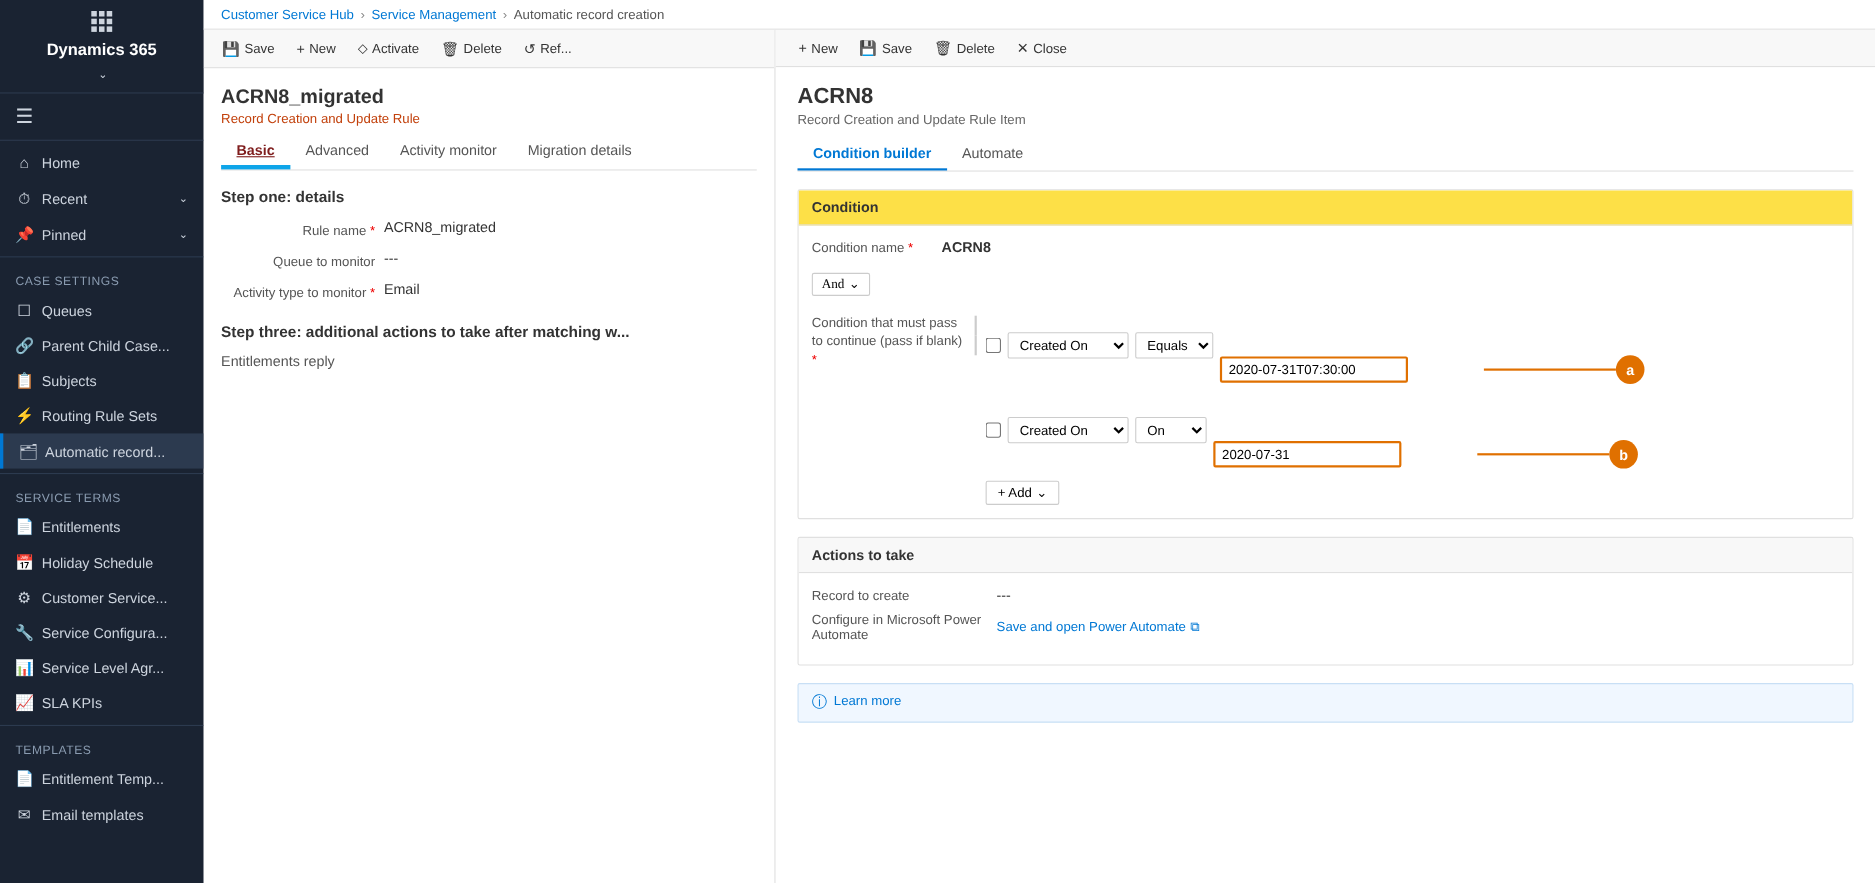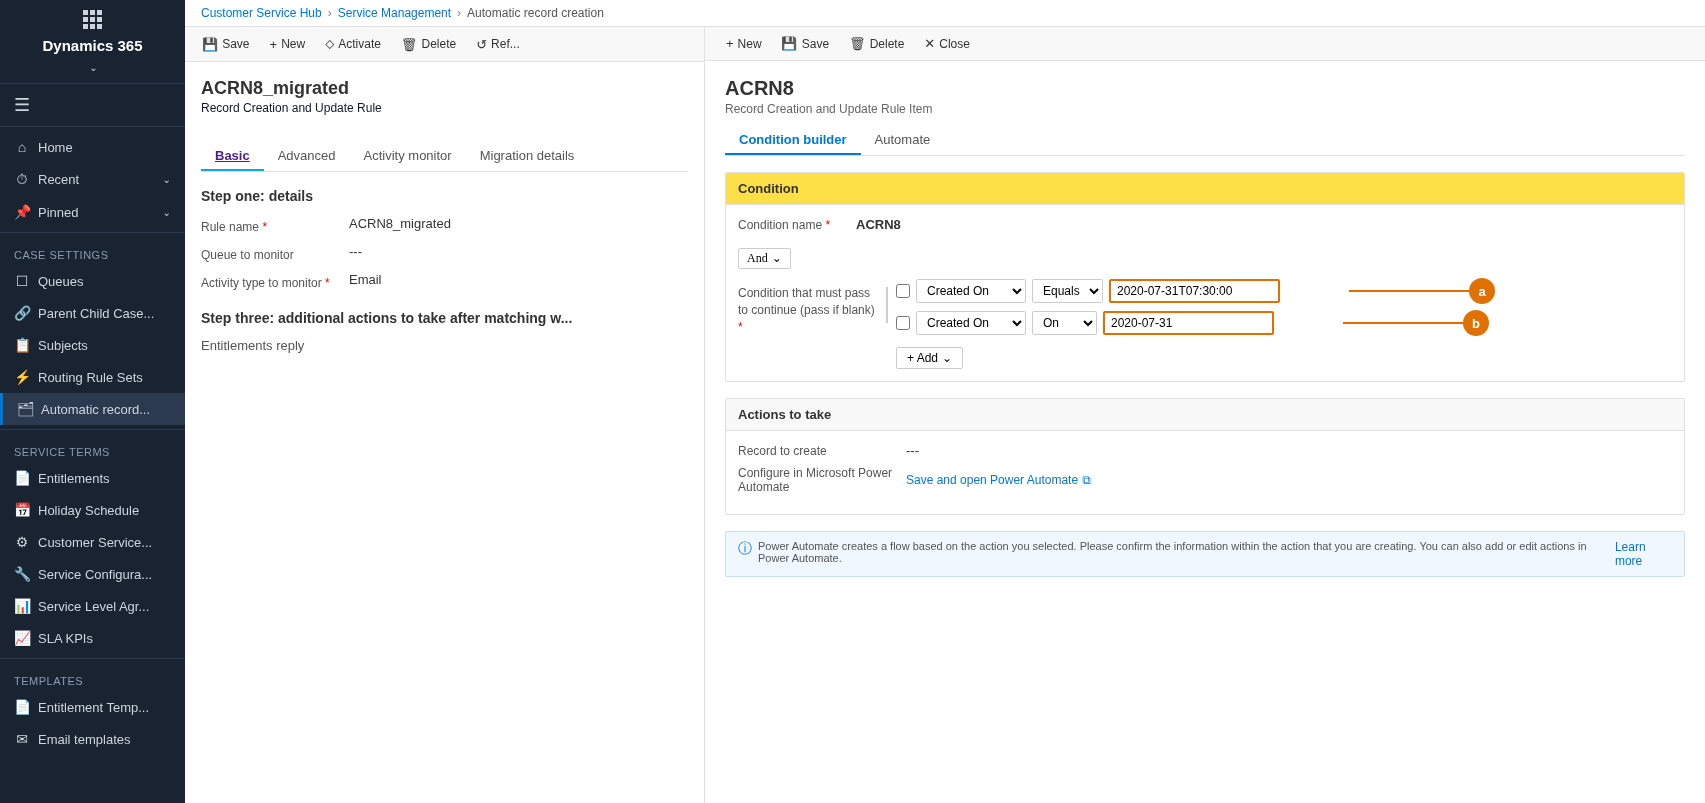--- a/index.html
+++ b/index.html
@@ -149,8 +149,8 @@
     }
     .record-subtitle {
       font-size: 12px;
-      color: #0f172a;
-      margin-bottom: 27px;
+      color: #c2410c;
+      margin-bottom: 8px;
     }
     .tab-nav {
       display: flex;

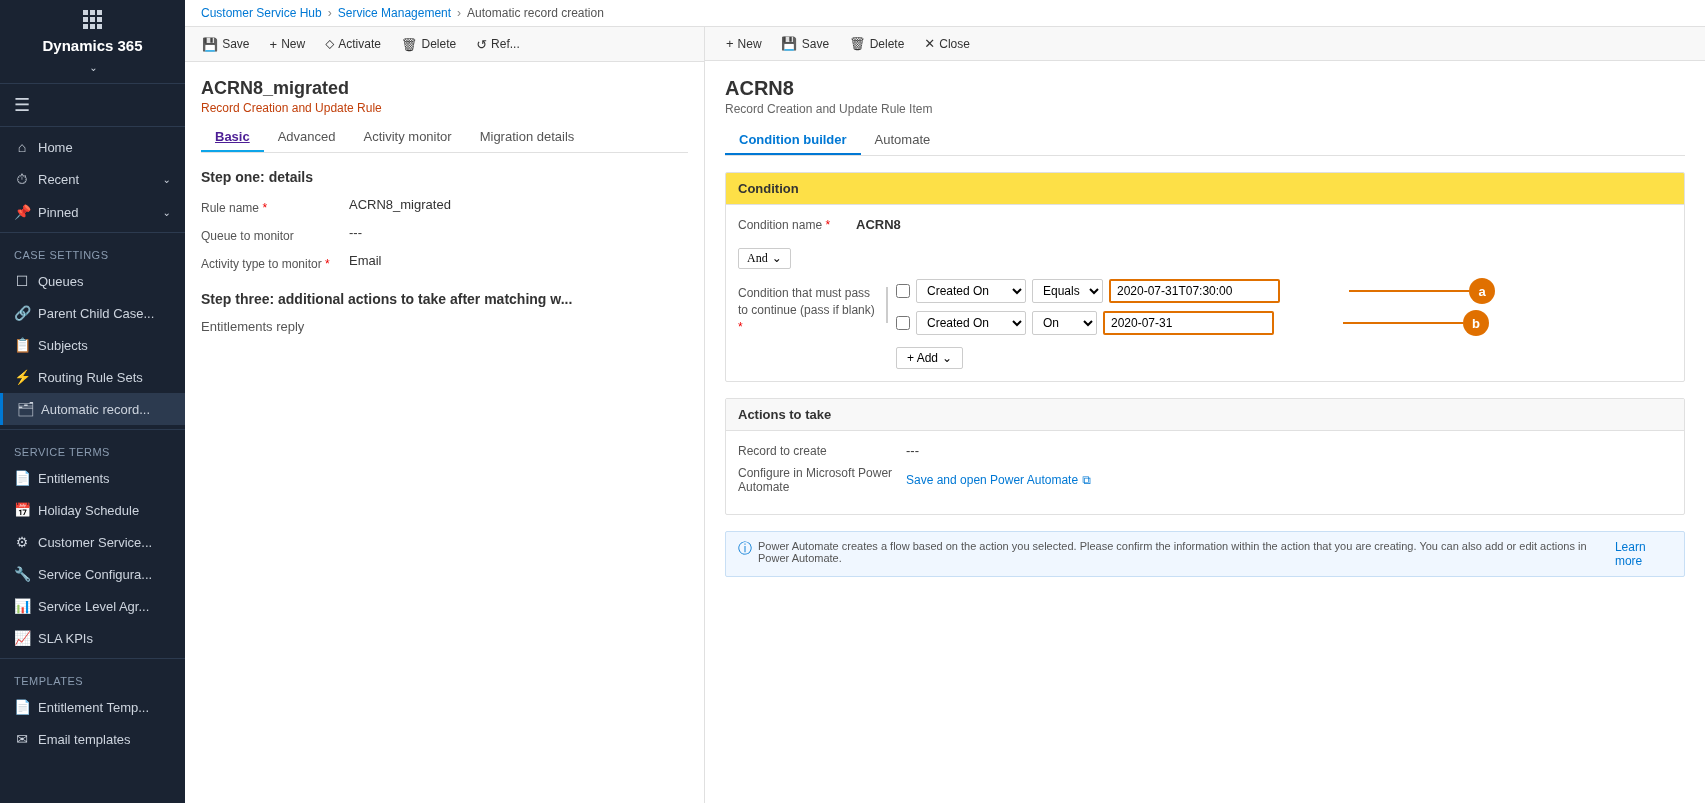--- a/index.html
+++ b/index.html
@@ -166,8 +166,8 @@
       border-bottom: 2px solid transparent;
     }
     .tab-nav .tab-item.active {
-      color: #4c1d95;
-      border-bottom: 2px solid #0ea5e9;
+      color: #7f1d1d;
+      border-bottom: 4px solid #0ea5e9;
       font-weight: 600;
       text-decoration: underline;
     }

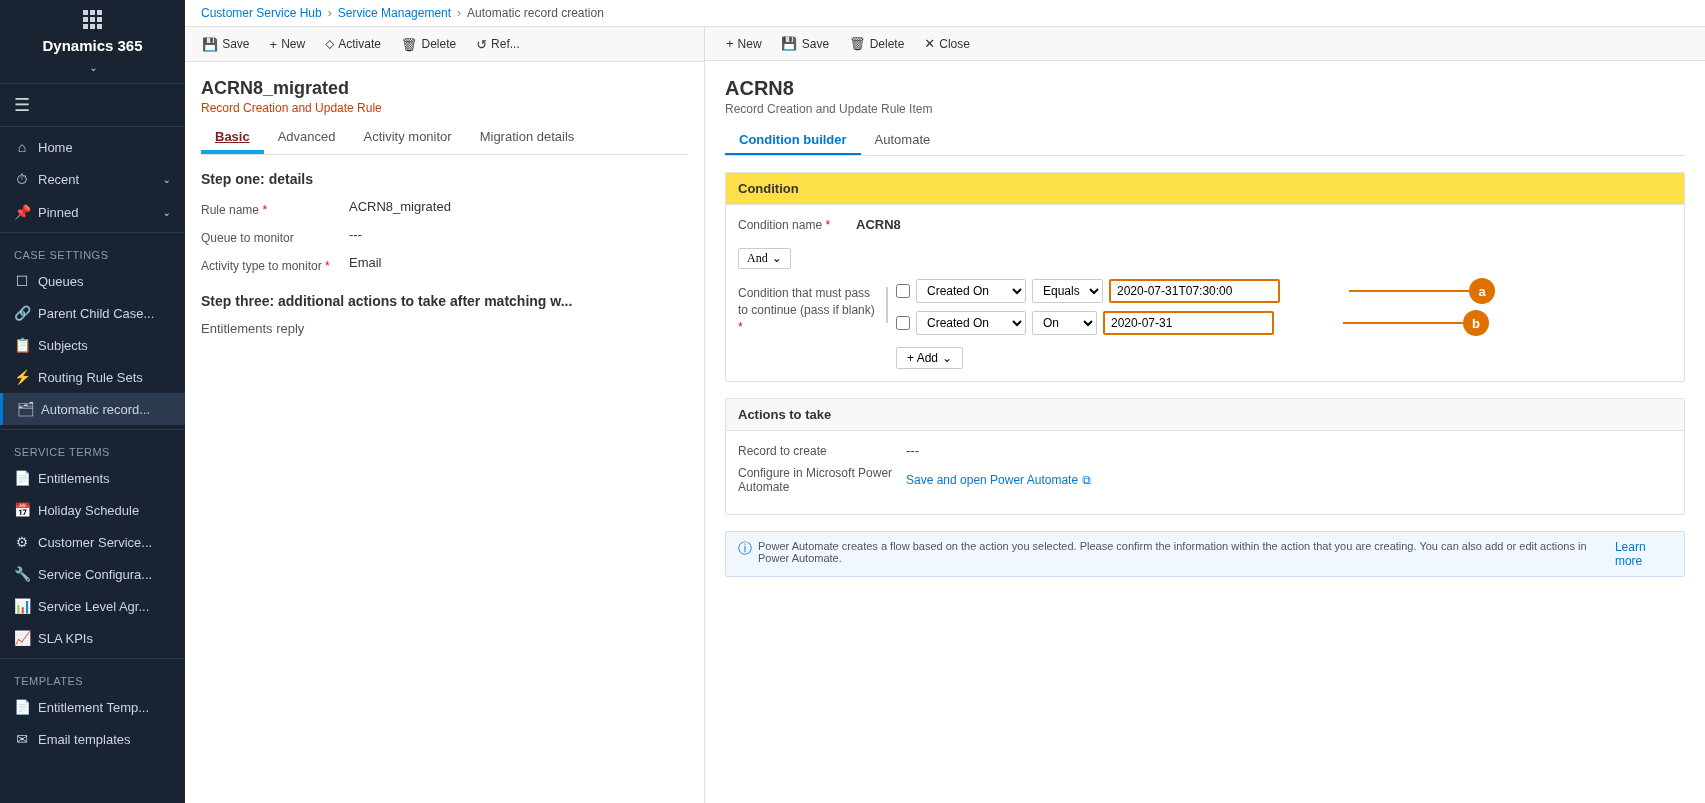--- a/index.html
+++ b/index.html
@@ -183,6 +183,7 @@
       font-size: 12px;
       color: #555;
       padding-top: 4px;
+      text-align: right;
     }
     .form-label .required { color: #e00; }
     .form-value {

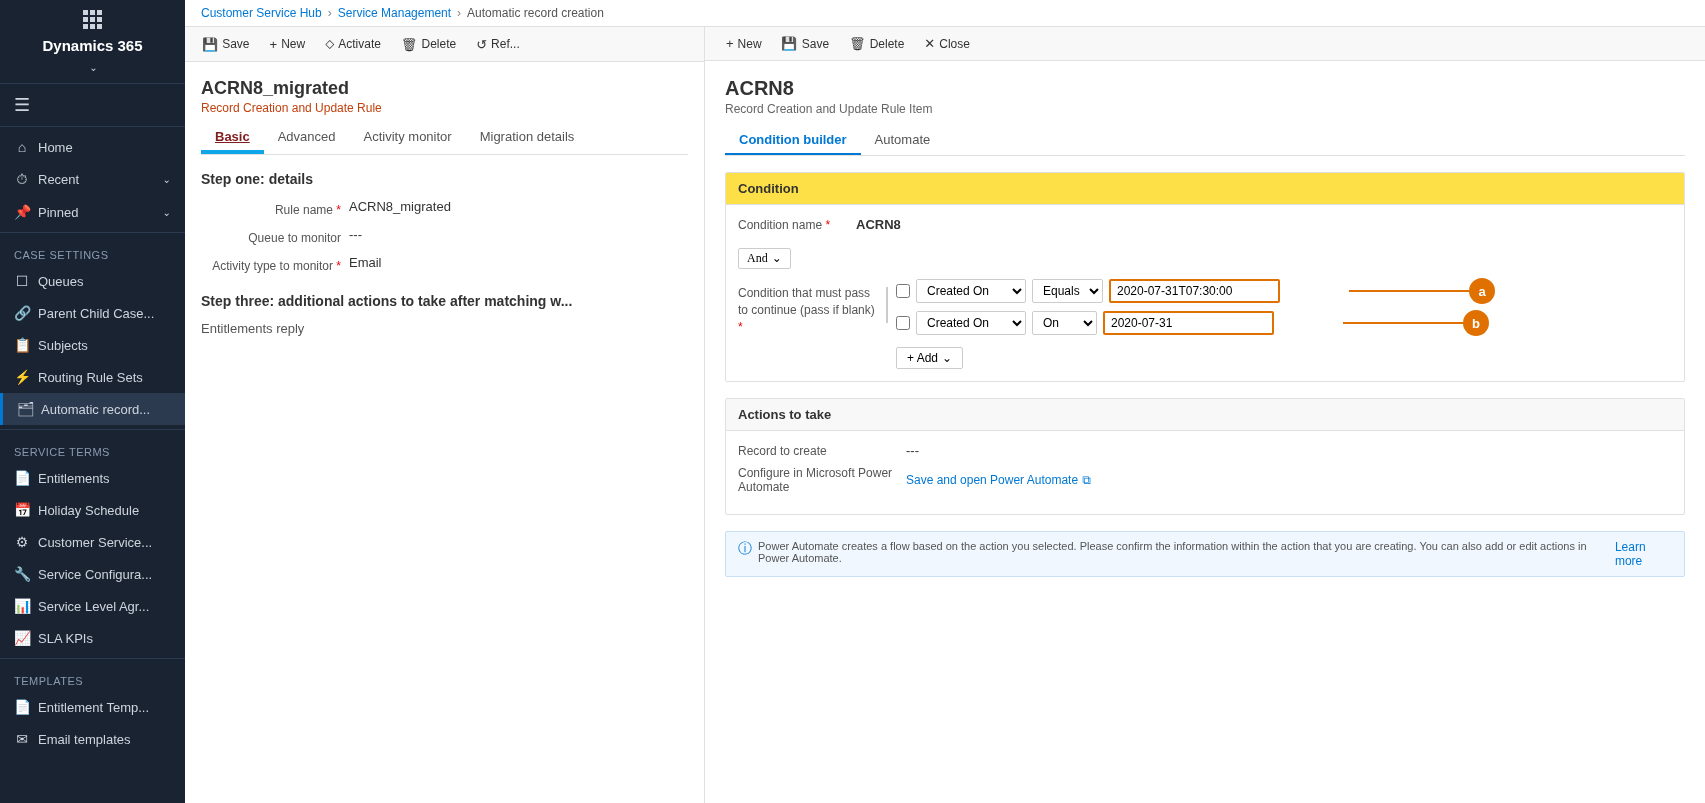--- a/index.html
+++ b/index.html
@@ -468,6 +468,7 @@
       display: flex;
       align-items: flex-start;
       gap: 8px;
+      margin-top: 45px;
     }
 
     .step-three-text {

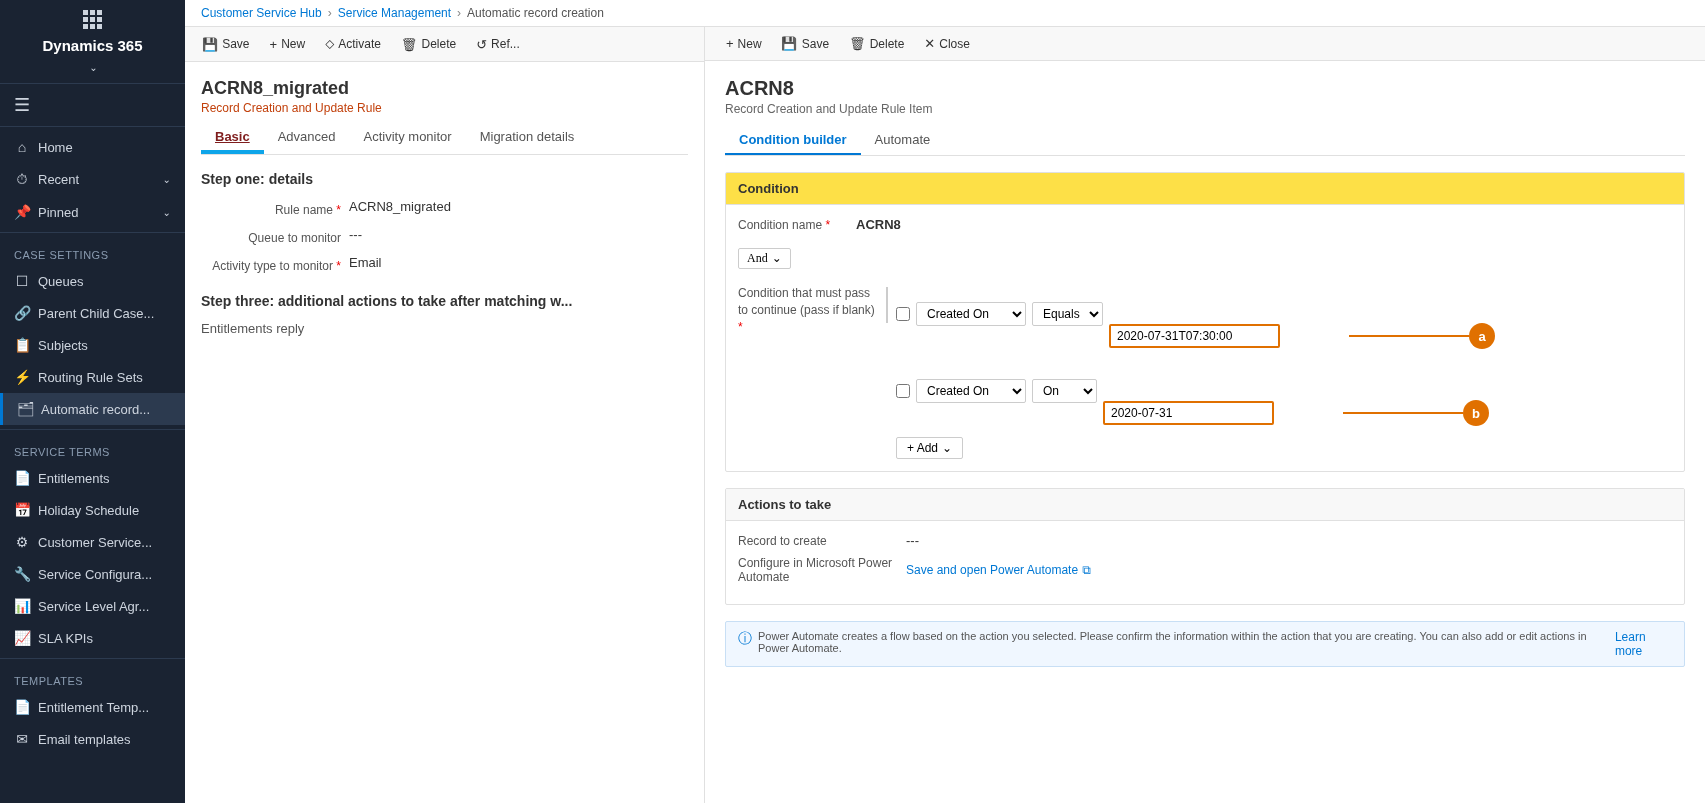--- a/index.html
+++ b/index.html
@@ -775,7 +775,6 @@
 
         <div class="info-bar">
           <span class="info-icon">ⓘ</span>
-          <span>Power Automate creates a flow based on the action you selected. Please confirm the information within the action that you are creating. You can also add or edit actions in Power Automate.</span>
           <span class="action-link">Learn more</span>
         </div>
       </div>

